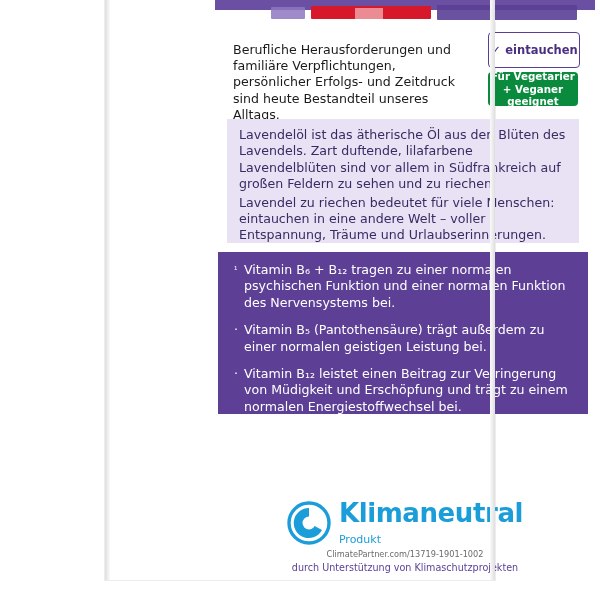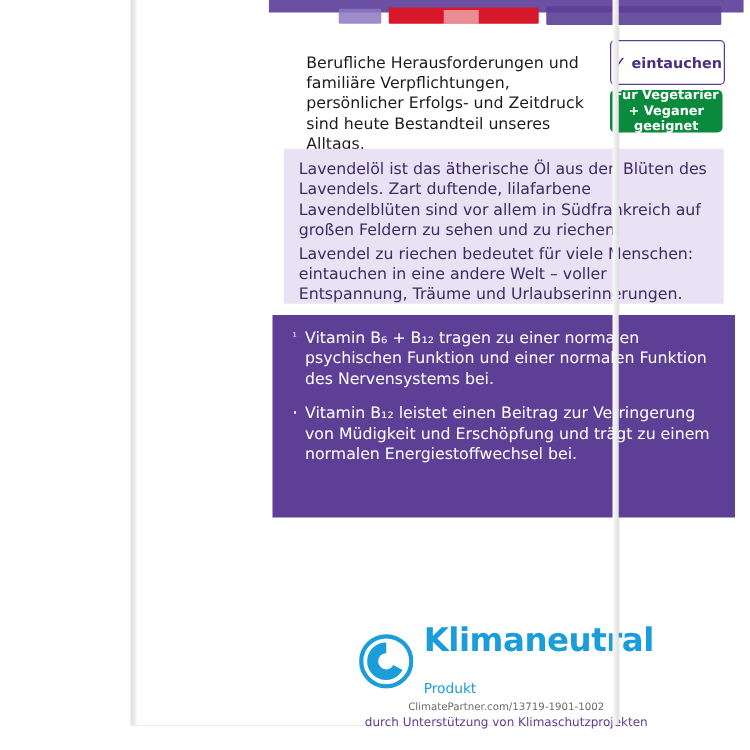--- a/index.html
+++ b/index.html
@@ -103,7 +103,7 @@
   
   .intro {
     position: absolute;
-    left: 140px;
+    left: 128px;
     top: 42px;
     width: 238px;
     font-size: 12.6px;

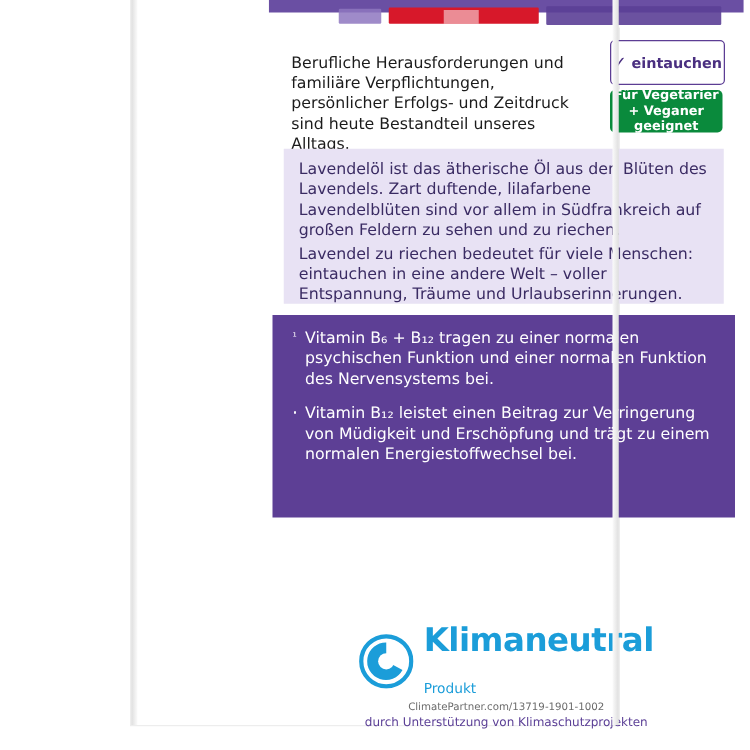--- a/index.html
+++ b/index.html
@@ -277,6 +277,7 @@
     </p>
     <p class="claim">
       <span class="marker">·</span>
+      <span>Vitamin B₅ (Pantothensäure) trägt außerdem zu einer normalen geistigen Leistung bei.</span>
     </p>
     <p class="claim">
       <span class="marker">·</span>

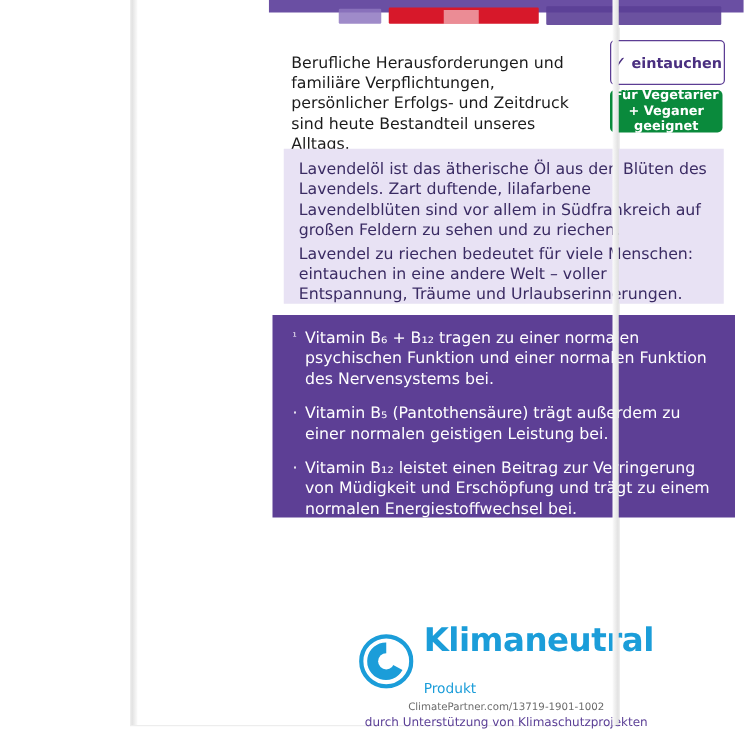--- a/index.html
+++ b/index.html
@@ -228,7 +228,7 @@
     font-size: 11px;
     color: #1b9dd9;
     line-height: 12px;
-    margin-top: 19px;
+    margin-top: 8px;
   }
   .klima-id {
     font-size: 8.2px;

